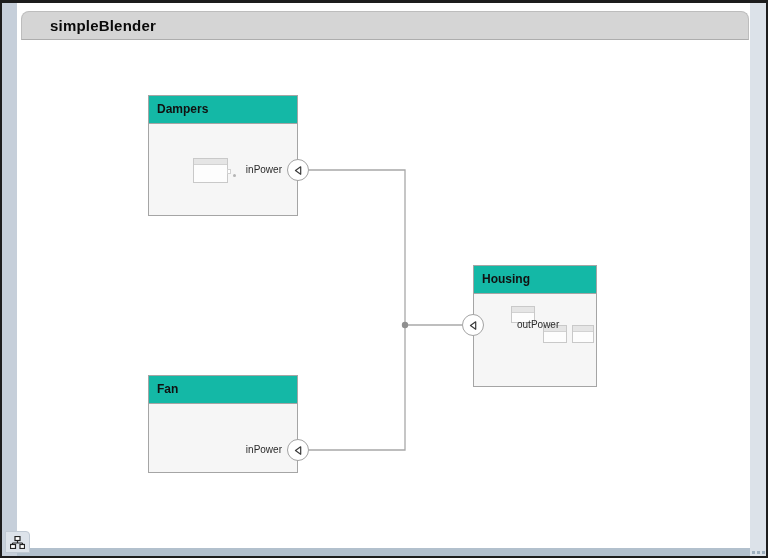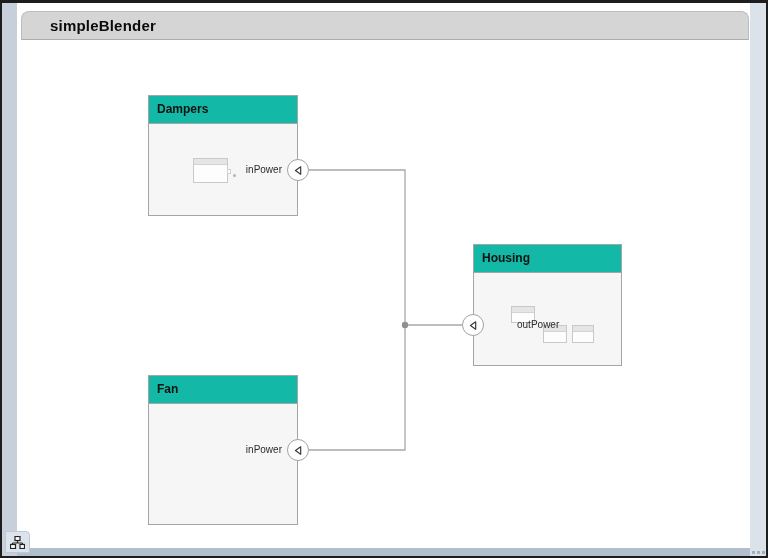--- a/index.html
+++ b/index.html
@@ -35,7 +35,7 @@
   }
   #comp-dampers{left:148px;top:95px;width:150px;height:121px;}
   #comp-fan{left:148px;top:375px;width:150px;height:150px;}
-  #comp-housing{left:473px;top:244px;width:149px;height:122px;}
+  #comp-housing{left:473px;top:265px;width:124px;height:122px;}
 
   
   .win{position:absolute;background:#fdfdfd;border:1px solid #c9c9c9;box-sizing:border-box;}

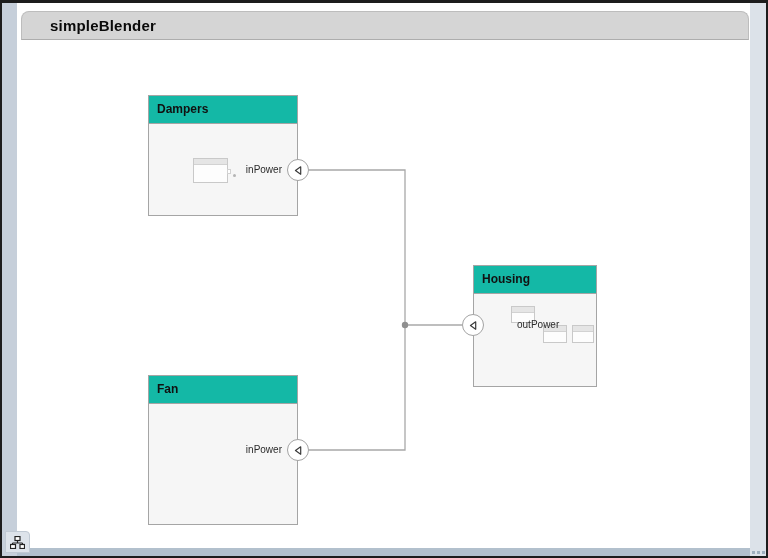--- a/index.html
+++ b/index.html
@@ -34,7 +34,7 @@
     display:block;padding-left:8px;line-height:27px;font-size:12px;font-weight:bold;color:#111;
   }
   #comp-dampers{left:148px;top:95px;width:150px;height:121px;}
-  #comp-fan{left:148px;top:375px;width:150px;height:150px;}
+  #comp-fan{left:148px;top:375px;width:150px;height:98px;}
   #comp-housing{left:473px;top:265px;width:124px;height:122px;}
 
   

